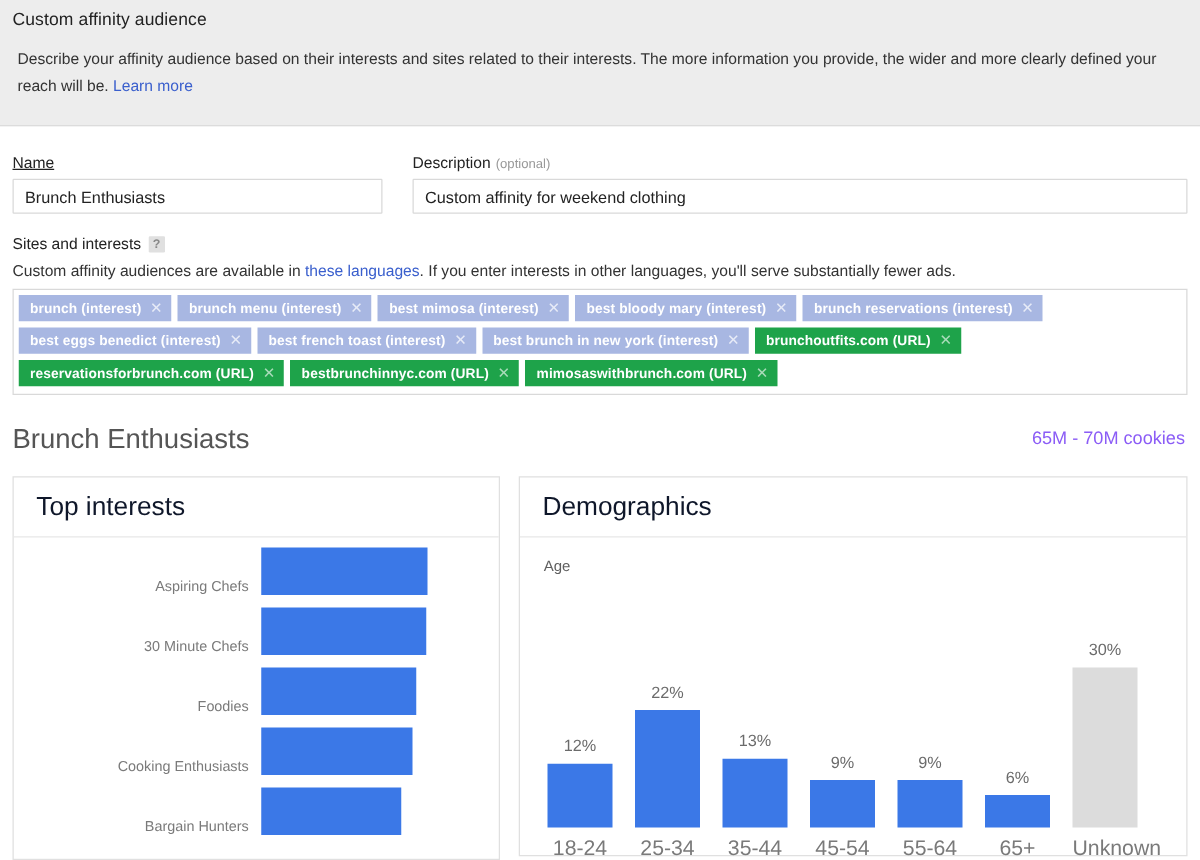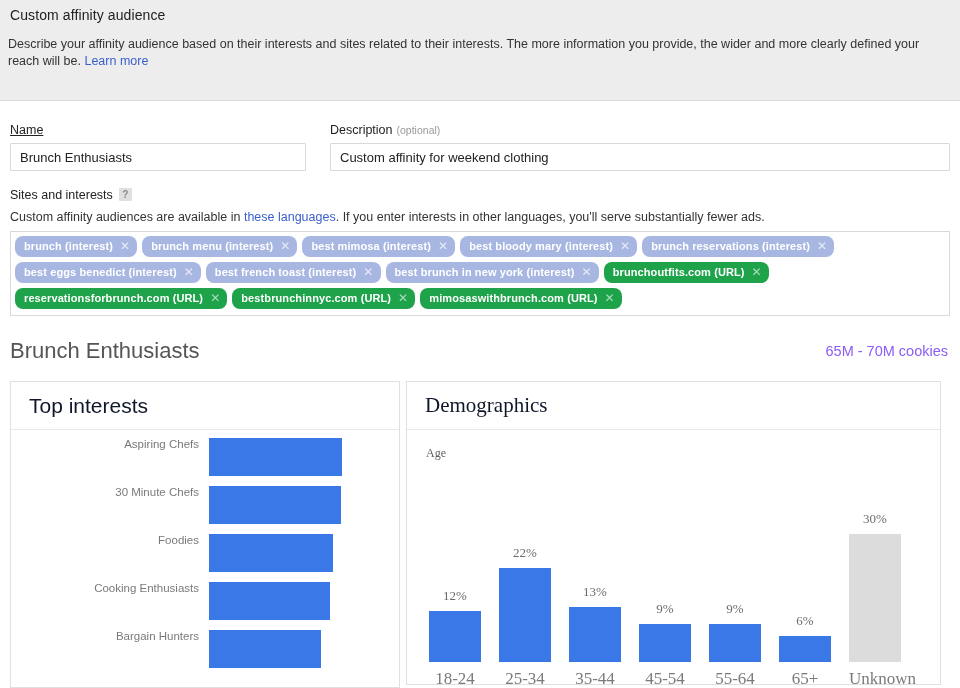--- a/index.html
+++ b/index.html
@@ -30,10 +30,10 @@
   }
   .header-desc {
     position: absolute;
-    left: 8px; top: 36px;
+    left: 14px; top: 36px;
     width: 940px;
     font-size: 12.5px;
-    line-height: 17px;
+    line-height: 22px;
     color: #333;
   }
   .link {

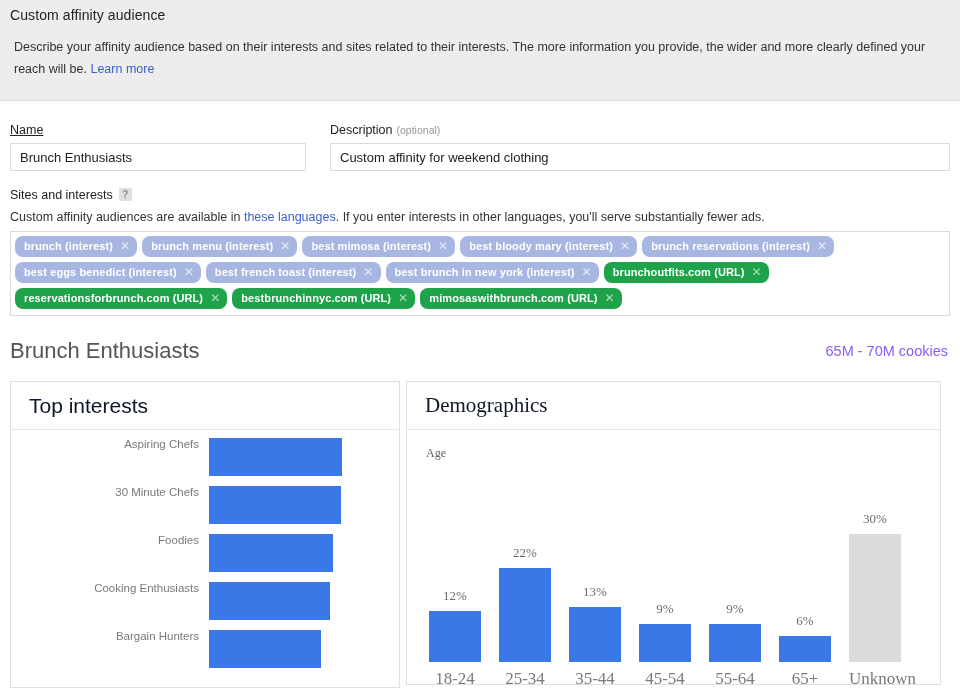--- a/index.html
+++ b/index.html
@@ -122,7 +122,7 @@
     line-height: 21px;
     padding: 0 7px 0 9px;
     margin-right: 5px;
-    border-radius: 8px;
+    border-radius: 0;
     font-size: 11px;
     font-weight: bold;
     color: #ffffff;

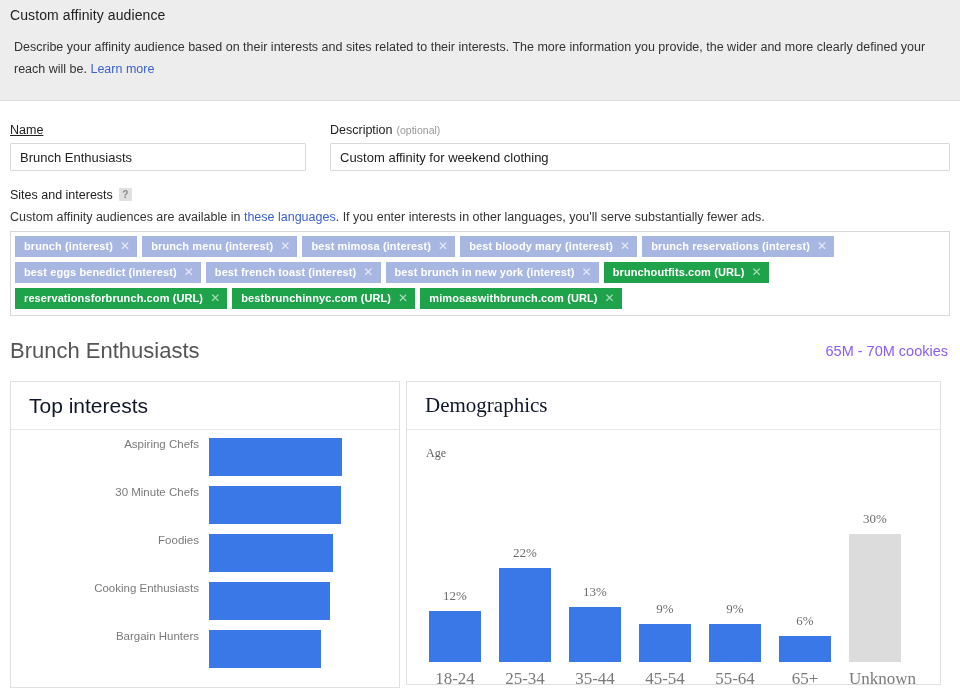--- a/index.html
+++ b/index.html
@@ -165,7 +165,7 @@
     background: #fff;
   }
   .panel-left  { left: 10px;  width: 390px; height: 307px; }
-  .panel-right { left: 406px; width: 535px; height: 304px; font-family: Liberation Serif, serif; }
+  .panel-right { left: 415px; width: 535px; height: 304px; }
   .panel-head {
     height: 48px;
     border-bottom: 1px solid #e8e8e8;

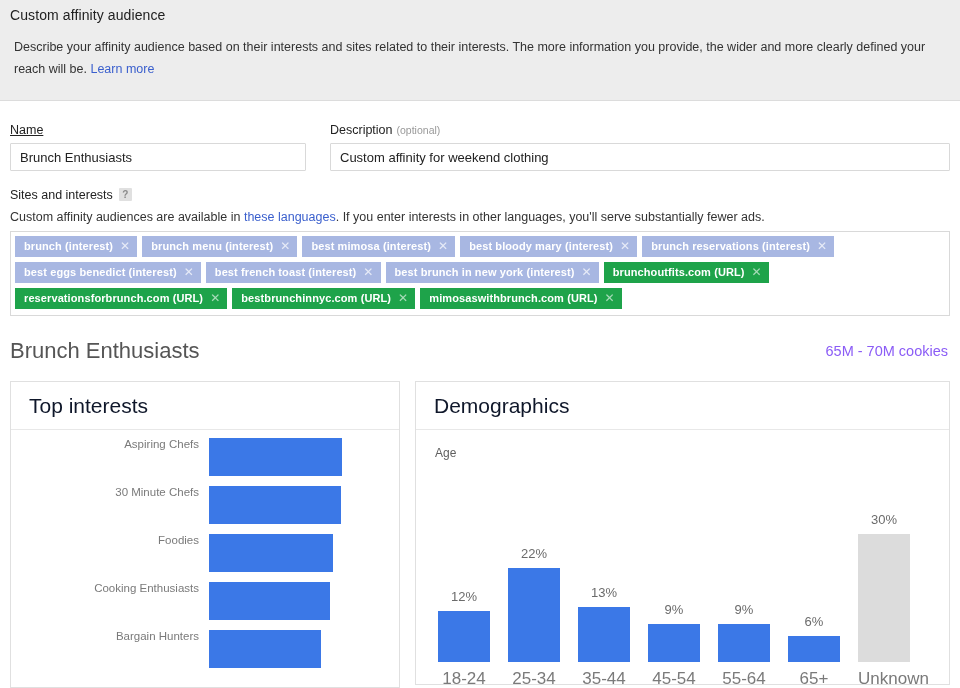--- a/index.html
+++ b/index.html
@@ -190,7 +190,7 @@
     width: 100%;
     height: 38px;
     display: flex;
-    align-items: flex-start;
+    align-items: flex-end;
   }
   .hbar-label {
     width: 198px;

